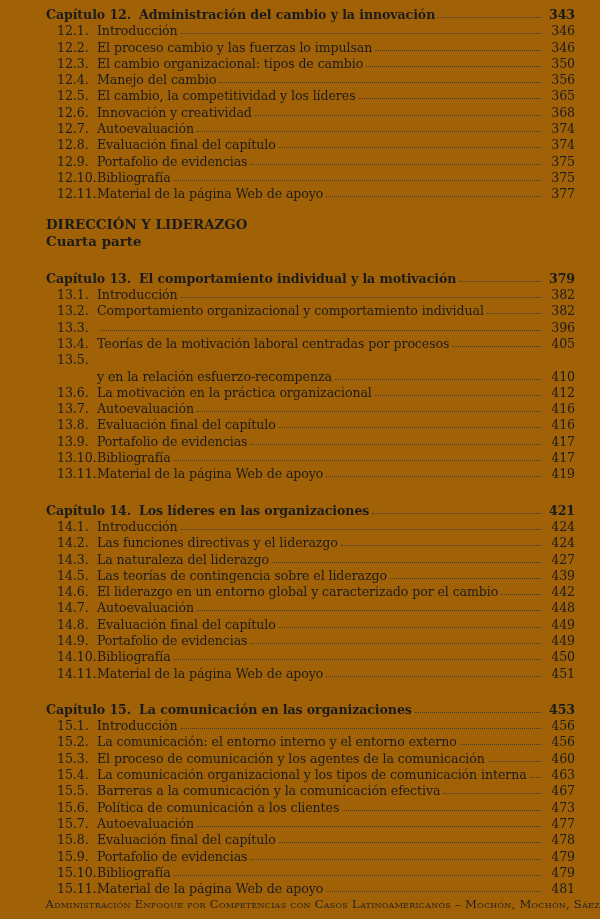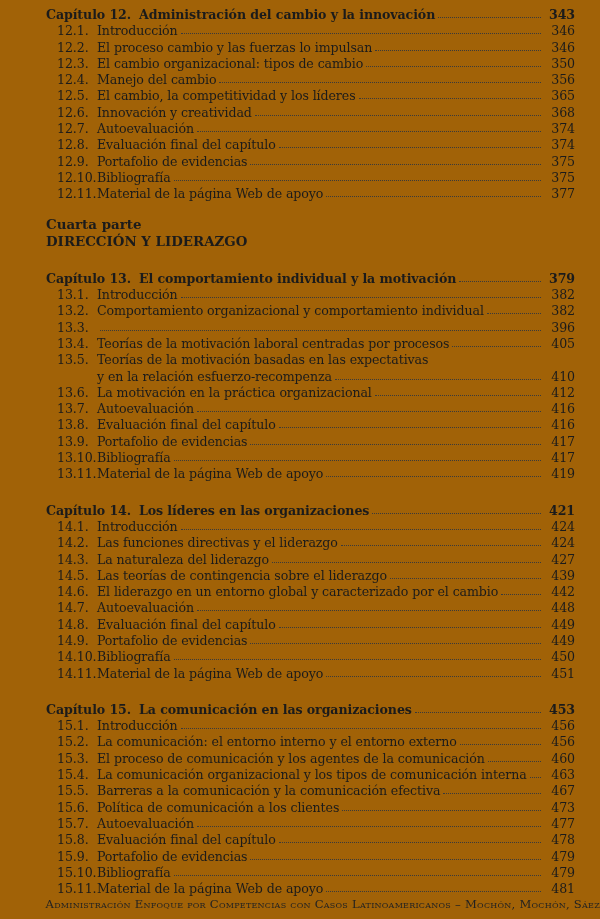--- a/index.html
+++ b/index.html
@@ -155,8 +155,8 @@
         </div>
       </div>
       <div class="part-heading">
+        <div class="part-line">DIRECCIÓN Y LIDERAZGO</div>
         <div class="part-line">Cuarta parte</div>
-        <div class="part-line">DIRECCIÓN Y LIDERAZGO</div>
       </div>
       <div class="chapter-block">
         <div class="row chapter-row">

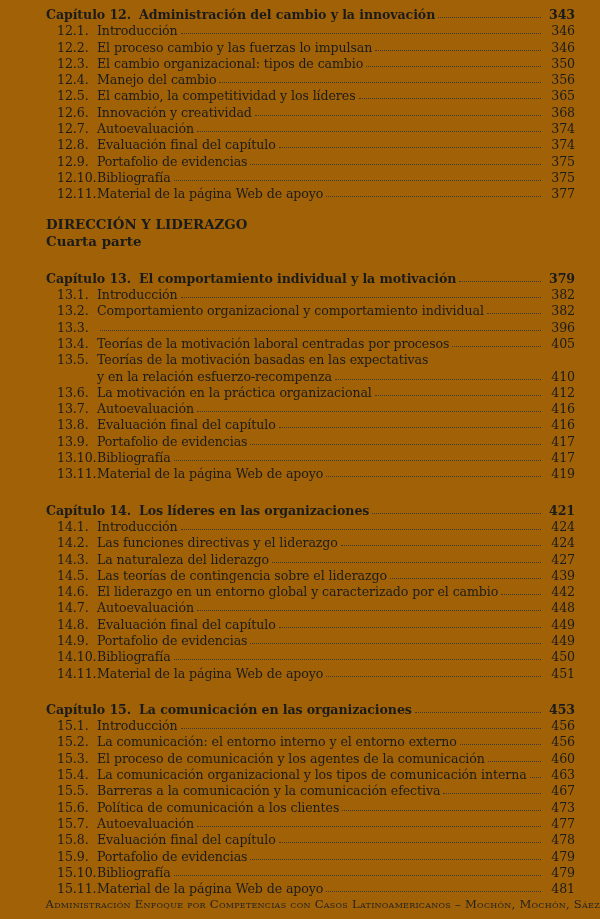--- a/index.html
+++ b/index.html
@@ -190,7 +190,6 @@
         </div>
         <div class="row item-row">
           <span class="item-num">13.5.</span>
-          <span class="item-title">Teorías de la motivación basadas en las expectativas</span>
         </div>
         <div class="row item-row">
           <span class="item-num"></span>

